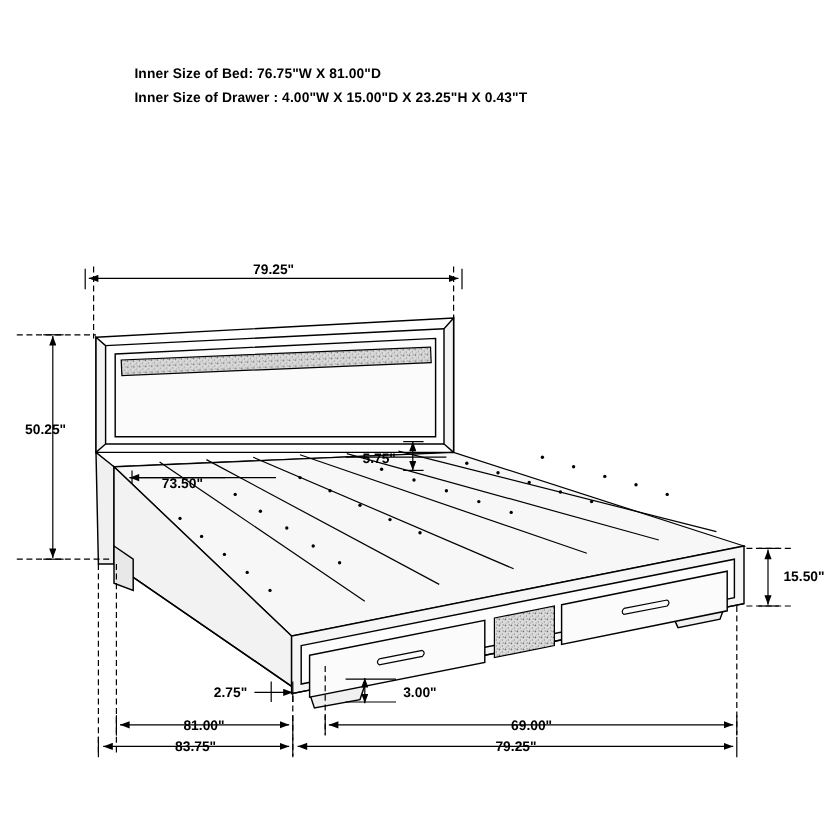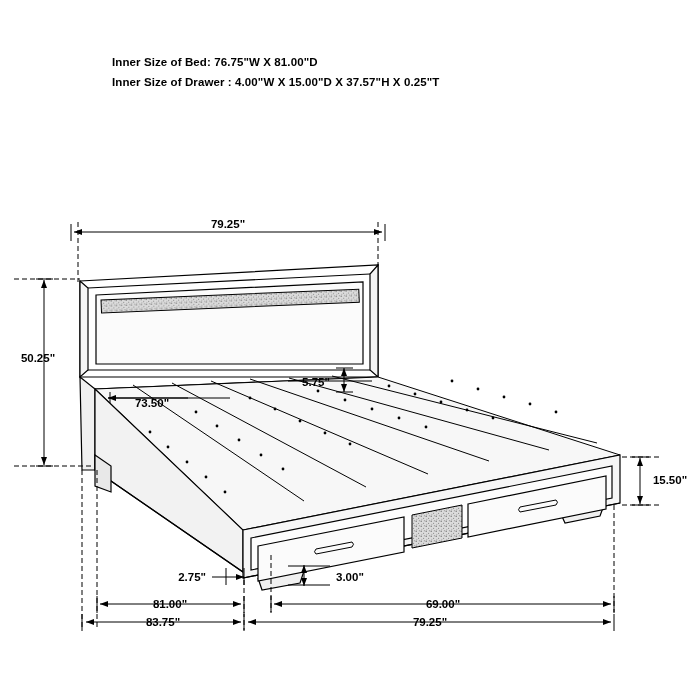--- a/index.html
+++ b/index.html
@@ -52,7 +52,7 @@
 <div id="stage">
 
   <div class="spec-line l1">Inner Size of Bed: 76.75"W X 81.00"D</div>
-  <div class="spec-line l2">Inner Size of Drawer : 4.00"W X 15.00"D X 37.57"H X 0.25"T</div>
+  <div class="spec-line l2">Inner Size of Drawer : 4.00"W X 15.00"D X 23.25"H X 0.43"T</div>
 
   <svg class="drawing" viewBox="0 0 700 700">
     <defs>

